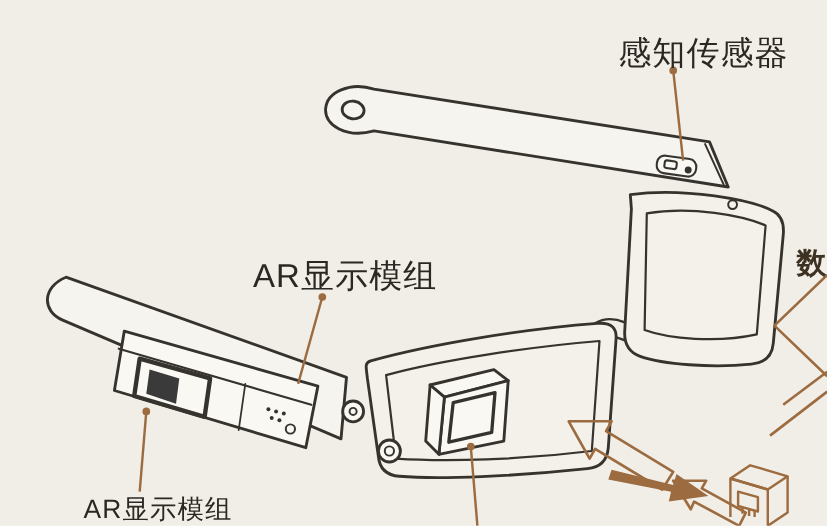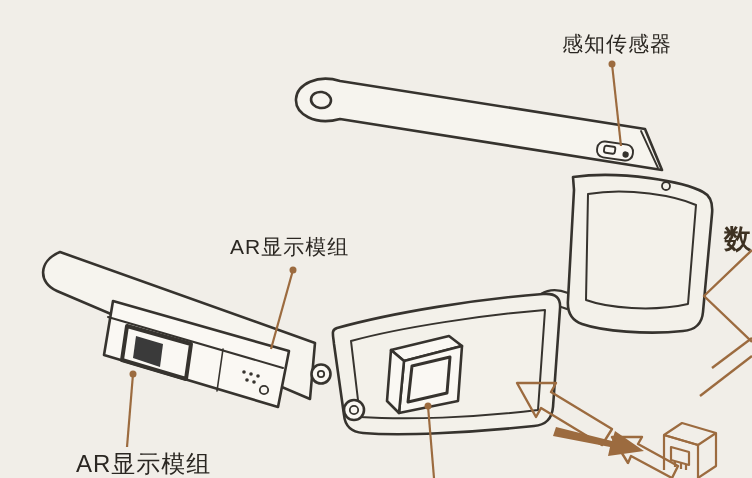--- a/index.html
+++ b/index.html
@@ -15,7 +15,7 @@
   .diagram-label {
     position: absolute;
     color: #2b2722;
-    font-size: 21px;
+    font-size: 30px;
     letter-spacing: 1px;
     white-space: nowrap;
     line-height: 1.15;

